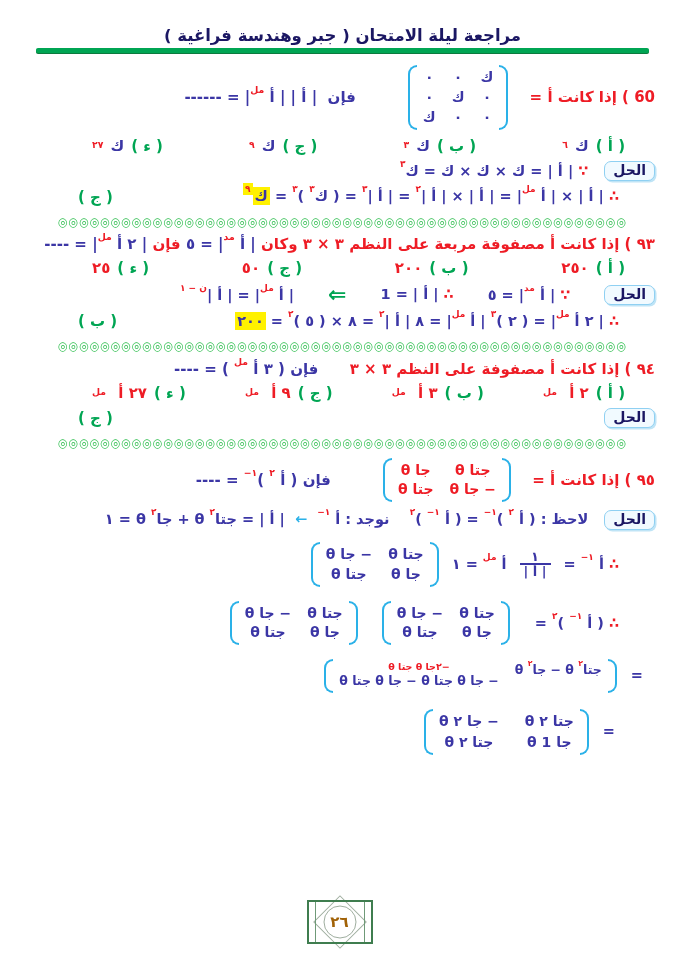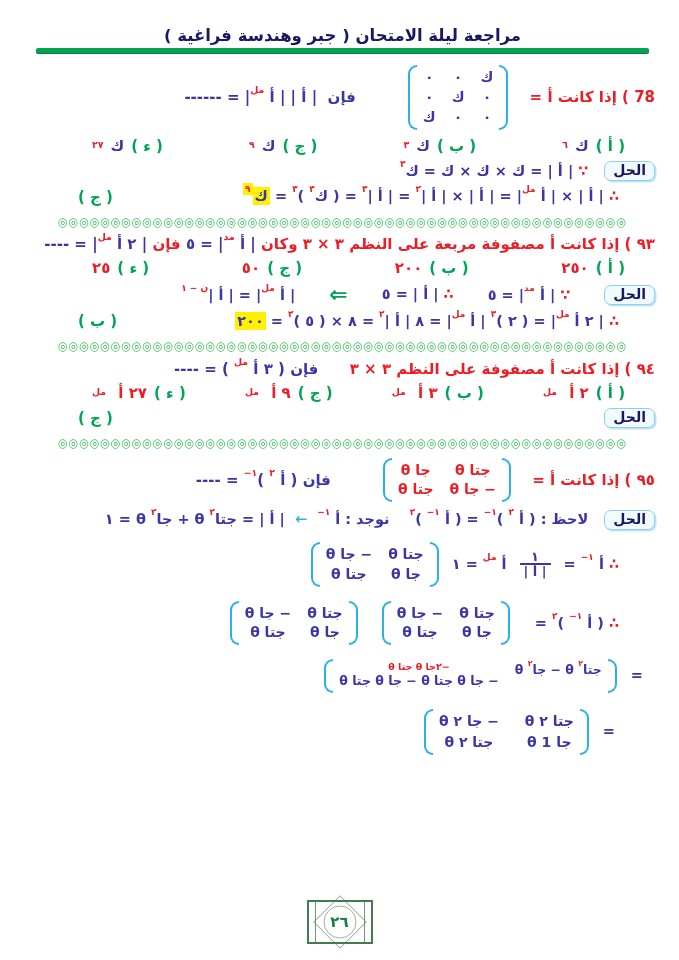--- a/index.html
+++ b/index.html
@@ -80,7 +80,7 @@
 
   <section class="q">
     <div class="qhead">
-      <span class="sg qtext"><span class="sg r">78 ) إذا كانت أ = </span></span>
+      <span class="sg qtext"><span class="sg r">60 ) إذا كانت أ = </span></span>
       <span class="mx">
           <span class="brk brk-r"></span>
           <span class="mx-grid" style="grid-template-columns: repeat(3, auto);">

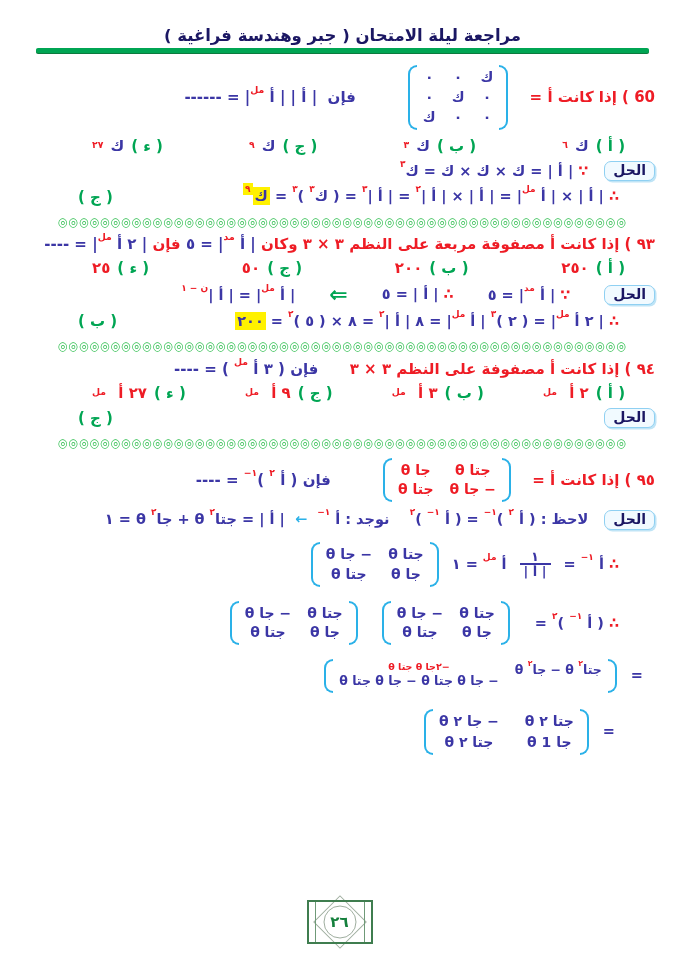--- a/index.html
+++ b/index.html
@@ -157,7 +157,7 @@
     <div class="sline gapwide">
       <span class="sol-badge">الحل</span>
       <span class="sg"><span class="sg r">∵ </span><span class="sg b">| أ </span><span class="sg sup r">مد</span><span class="sg b">| = ٥</span></span>
-      <span class="sg"><span class="sg r">∴ </span><span class="sg b">| أ | = ٥</span></span>
+      <span class="sg"><span class="sg r">∴ </span><span class="sg b">| أ | = 1</span></span>
       <span class="big-arrow">⇐</span>
       <span class="sg"><span class="sg b">| أ </span><span class="sg sup r">مل</span><span class="sg b">| = | أ |</span><span class="sg sup r">ن − ١</span></span>
     </div>

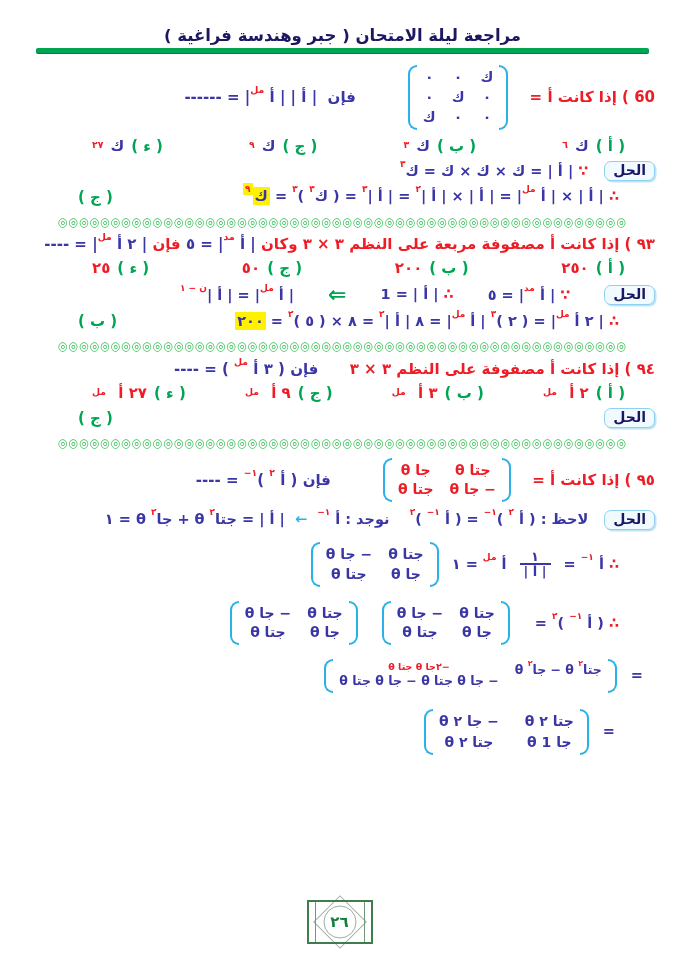--- a/index.html
+++ b/index.html
@@ -62,7 +62,7 @@
   .orn-rect:before{right:6px;} .orn-rect:after{left:6px;}
   .orn-diamond{position:absolute;left:50%;top:50%;width:36px;height:36px;transform:translate(-50%,-50%) rotate(45deg);border:1px solid #9fae9f;}
   .orn-circle{position:absolute;left:50%;top:50%;width:31px;height:31px;transform:translate(-50%,-50%);border:1px solid #9fae9f;border-radius:50%;}
-  .orn-num{position:absolute;inset:0;display:flex;align-items:center;justify-content:center;color:#15803d;font-size:15px;font-weight:800;}
+  .orn-num{position:absolute;inset:0;display:flex;align-items:center;justify-content:center;color:#a16207;font-size:15px;font-weight:800;}
   
   .mt6{margin-top:6px;} .mt10{margin-top:10px;} .mt12{margin-top:12px;}
   .pr12{padding-right:12px;} .mr36{margin-right:36px;}

